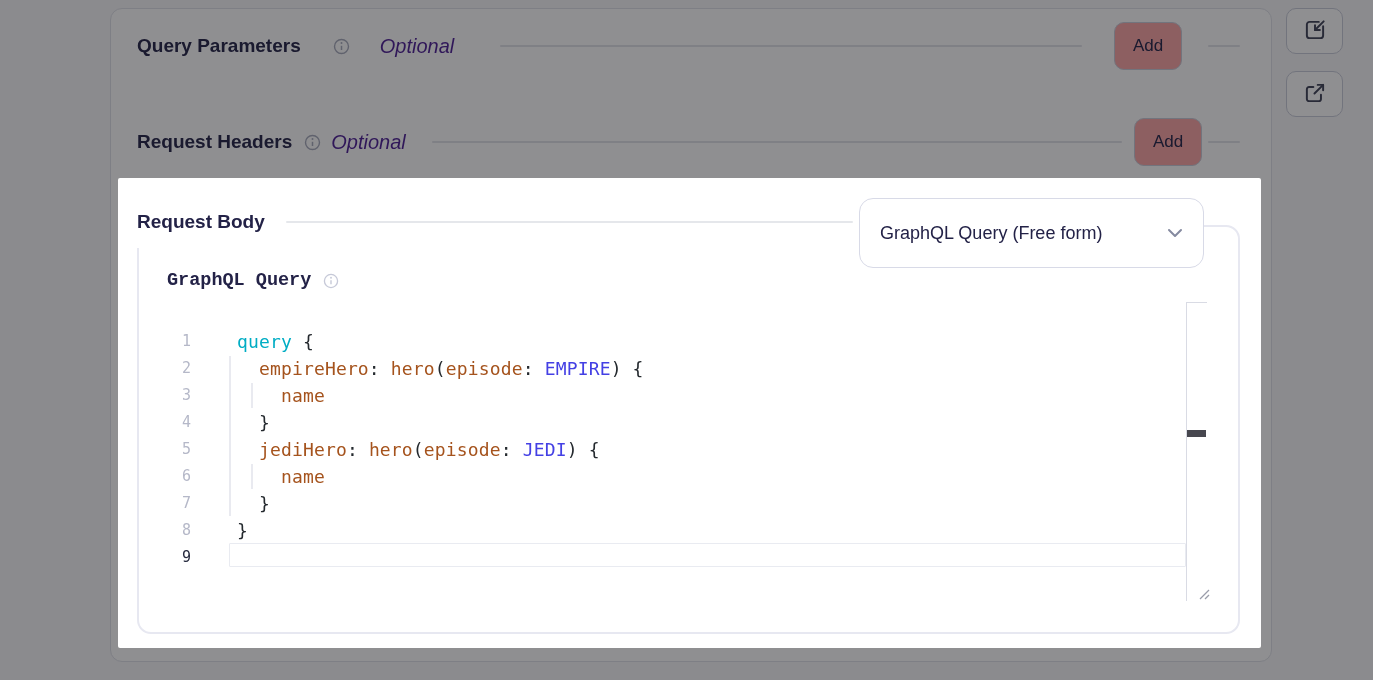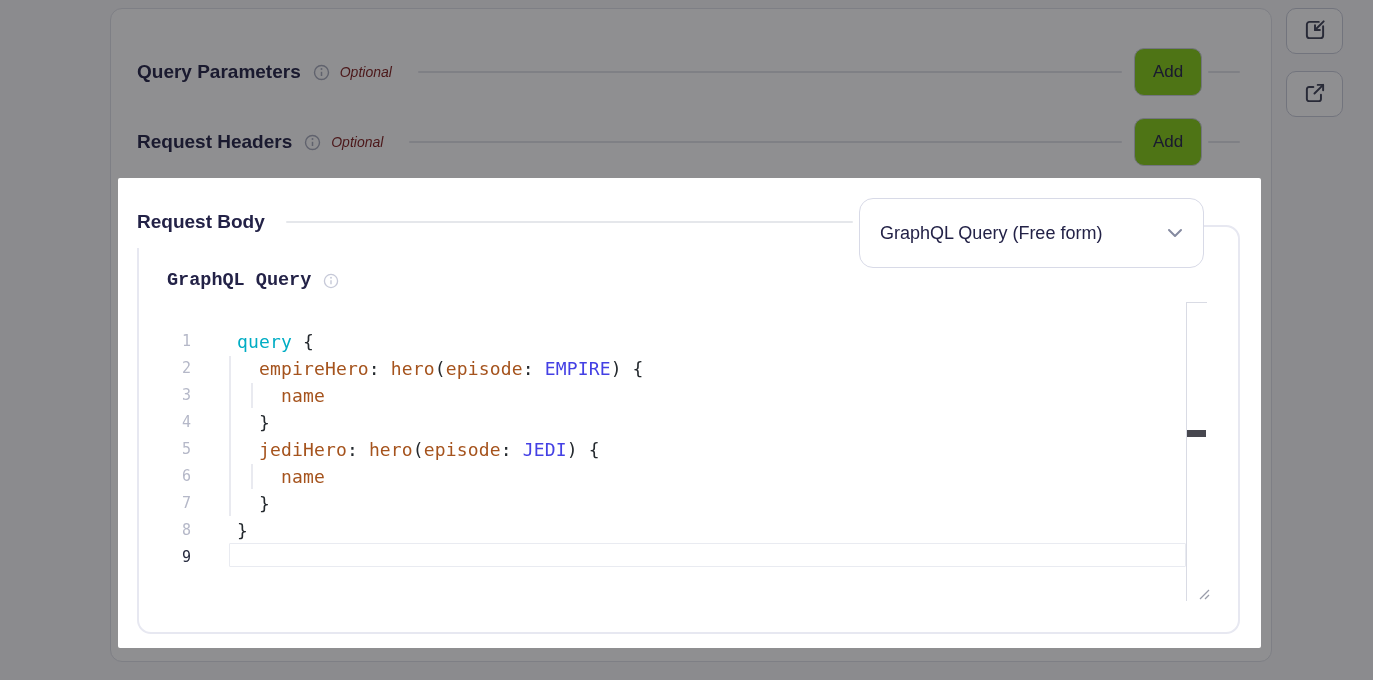--- a/index.html
+++ b/index.html
@@ -10,7 +10,7 @@
   .card{position:absolute;left:110px;top:8px;width:1162px;height:654px;background:#fff;
         border:1px solid #dfe1e8;border-radius:12px;box-sizing:border-box;}
   .form-row{position:absolute;left:137px;width:1103px;height:48px;display:flex;align-items:center;}
-  .row-qp{top:48px;} .row-rh{top:118px;}
+  .row-qp{top:22px;gap:20px;} .row-rh{top:118px;}
   .row-title{font-size:19px;font-weight:600;color:#232247;white-space:nowrap;}
   .optional{font-size:14px;font-style:italic;color:#7f1d1d;margin-left:10px;white-space:nowrap;}
   .hline{height:2px;background:#e0e2e8;border-radius:1px;}

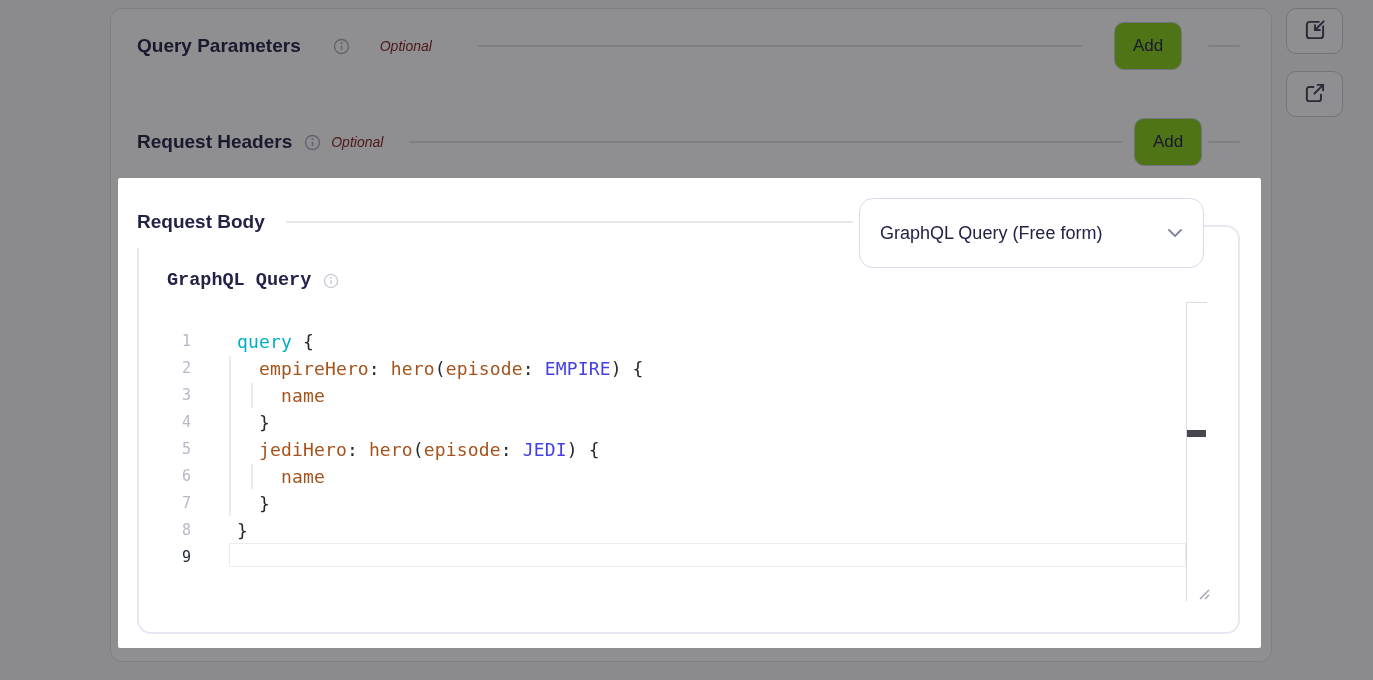--- a/index.html
+++ b/index.html
@@ -12,7 +12,7 @@
   .form-row{position:absolute;left:137px;width:1103px;height:48px;display:flex;align-items:center;}
   .row-qp{top:22px;gap:20px;} .row-rh{top:118px;}
   .row-title{font-size:19px;font-weight:600;color:#232247;white-space:nowrap;}
-  .optional{font-size:14px;font-style:italic;color:#7f1d1d;margin-left:10px;white-space:nowrap;}
+  .optional{font-size:20px;font-style:italic;color:#4c1d95;margin-left:10px;white-space:nowrap;}
   .hline{height:2px;background:#e0e2e8;border-radius:1px;}
   .hline.grow{flex:1;margin-left:26px;margin-right:12px;}
   .hline.tail{width:32px;margin-left:6px;}

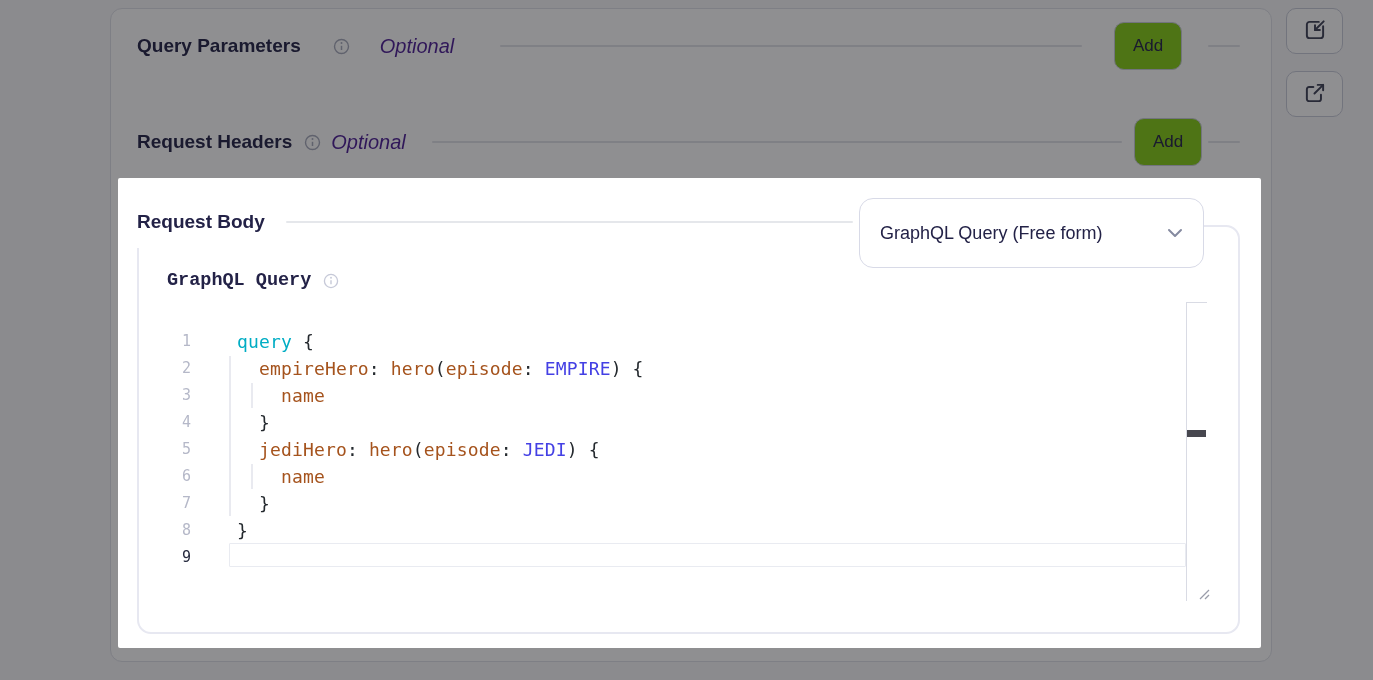--- a/index.html
+++ b/index.html
@@ -18,7 +18,7 @@
   .hline.tail{width:32px;margin-left:6px;}
   .info-icon{display:inline-flex;margin-left:12px;flex:none;}
   .add-btn{flex:none;width:68px;height:48px;border:1.5px solid #c9ccd9;border-radius:10px;
-           background:#84cc16;font-size:17px;font-weight:500;color:#232247;box-sizing:border-box;
+           background:#fca5a5;font-size:17px;font-weight:500;color:#232247;box-sizing:border-box;
            display:flex;align-items:center;justify-content:center;cursor:pointer;
            font-family:"Liberation Sans",sans-serif;}
 

